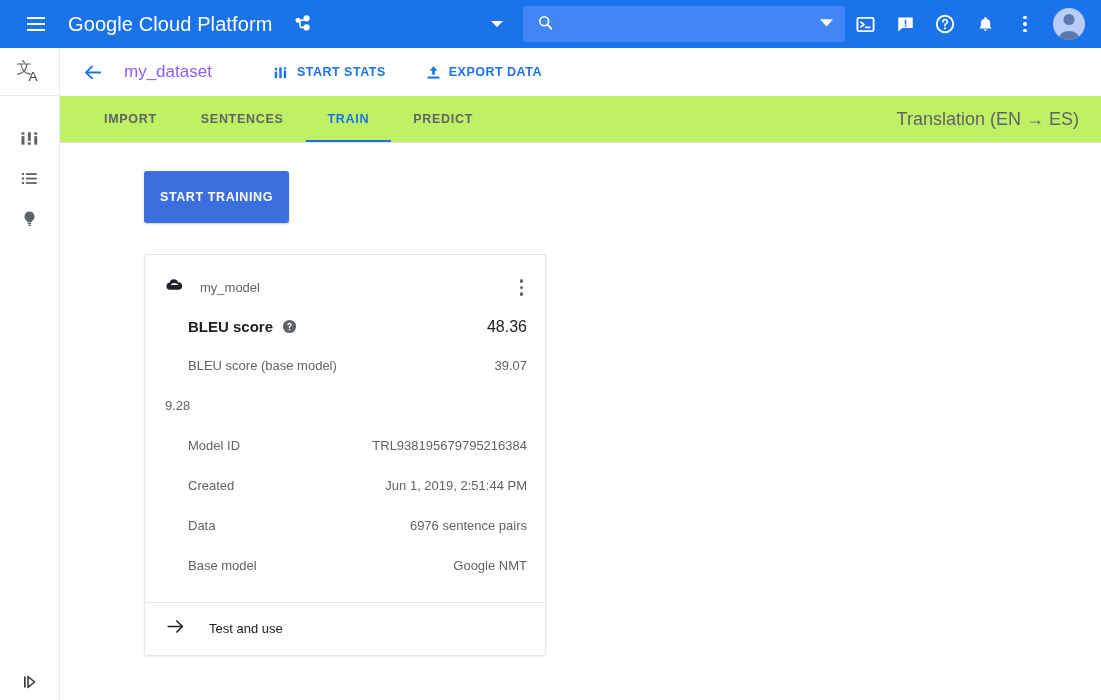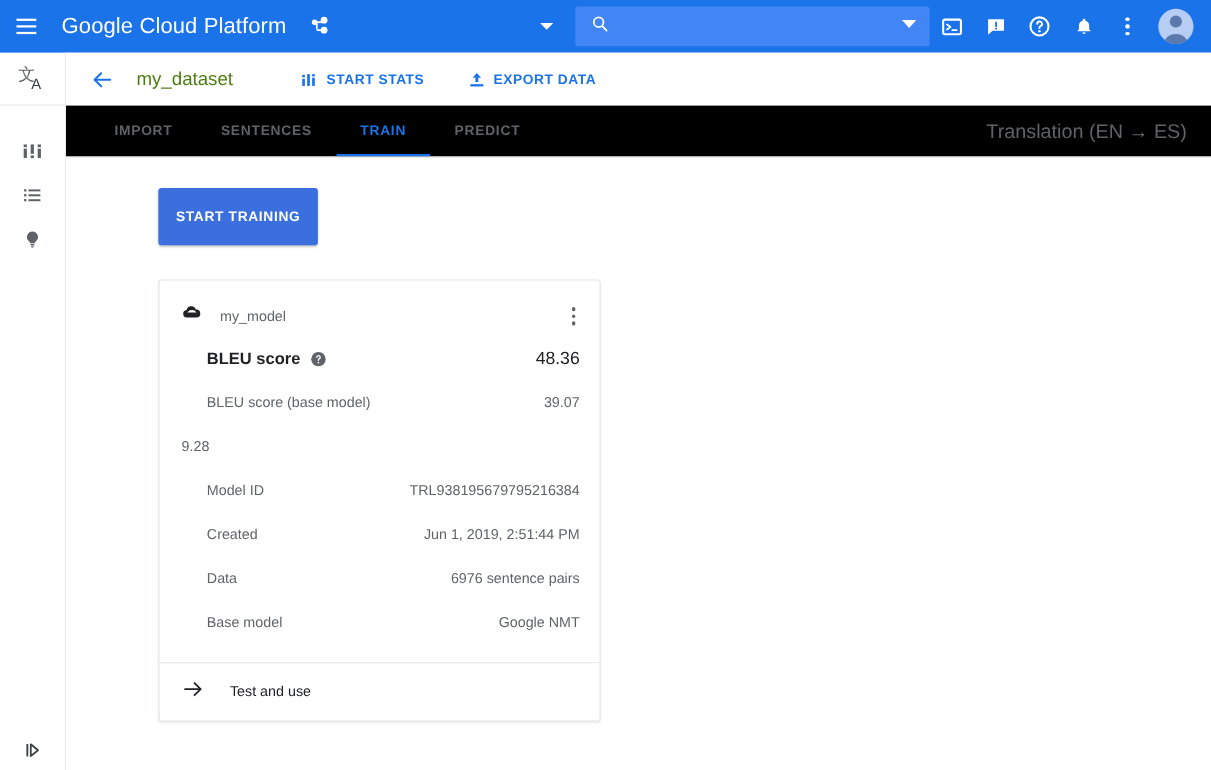--- a/index.html
+++ b/index.html
@@ -19,7 +19,7 @@
     display: flex;
     align-items: center;
     flex: 0 0 48px;
-    padding: 0 8px 0 0;
+    padding: 0 8px 0 12px;
   }
   .hamburger {
     width: 48px; height: 48px;

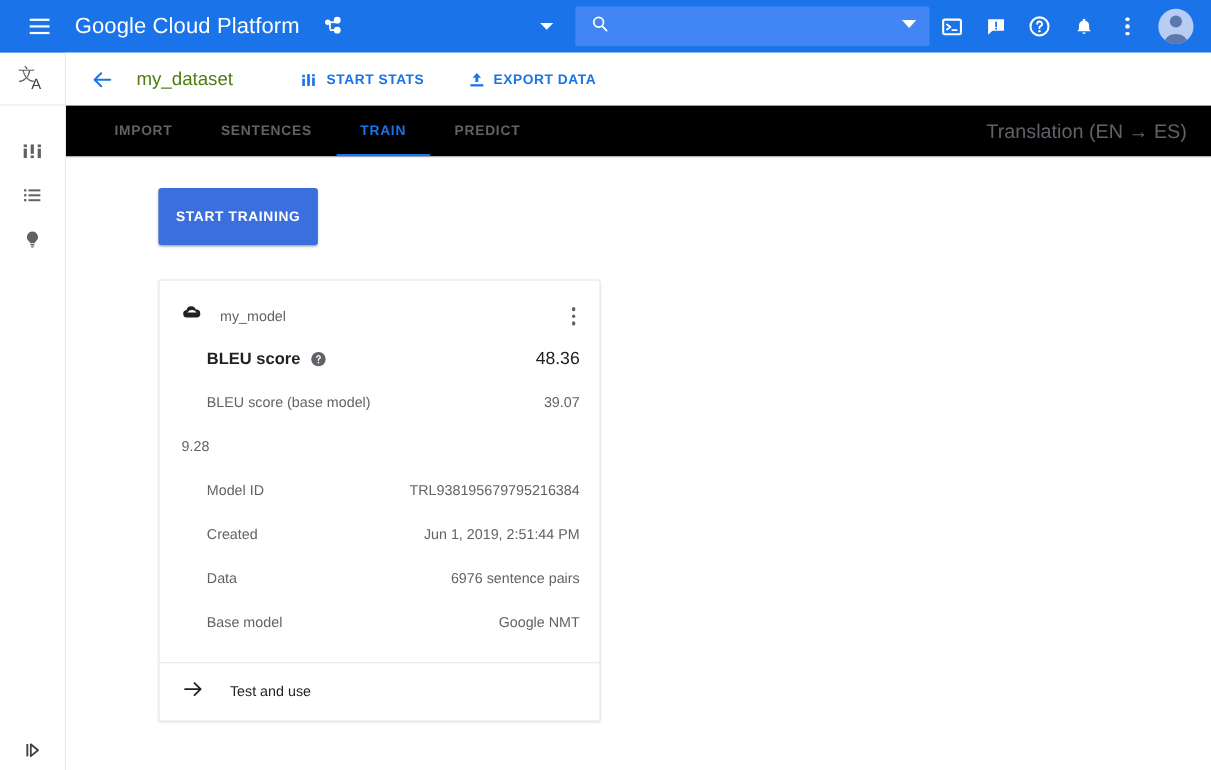--- a/index.html
+++ b/index.html
@@ -161,7 +161,7 @@
   }
   .ds-title {
     font-size: 17px;
-    color: #4d7c0f;
+    color: #8b5cf6;
     margin-left: 16px;
     white-space: nowrap;
   }

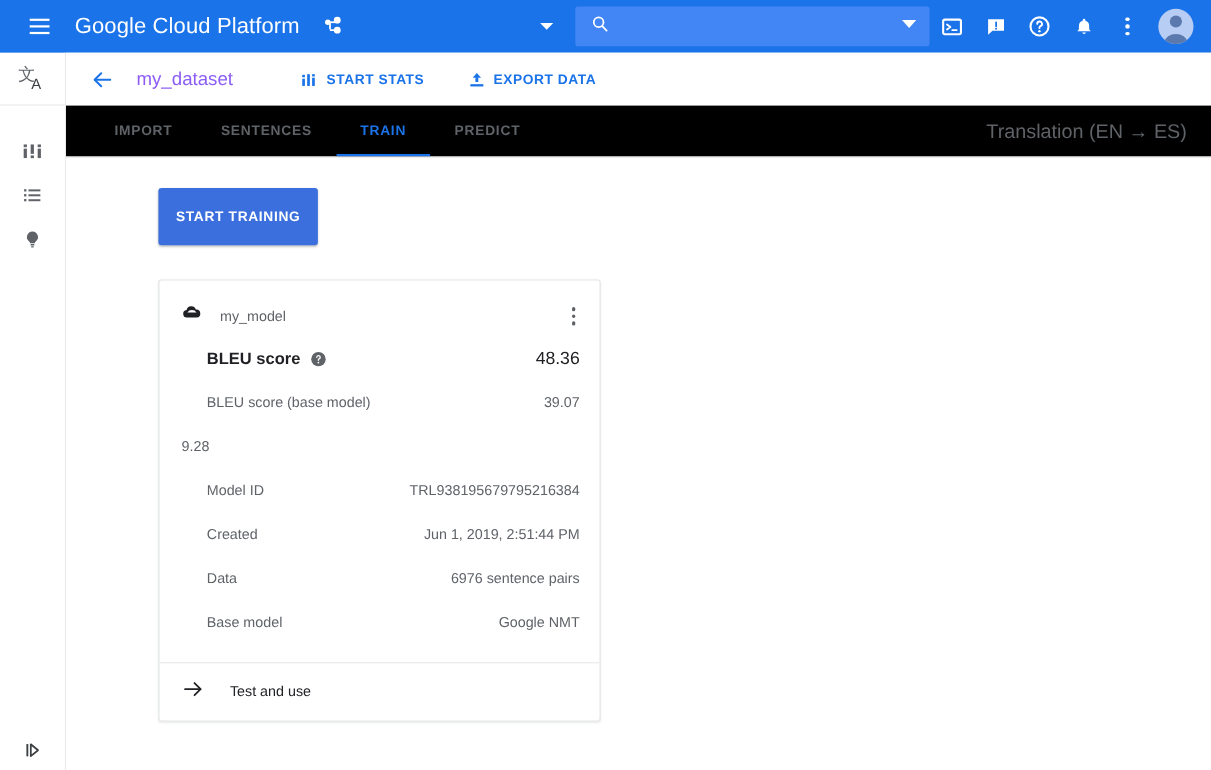--- a/index.html
+++ b/index.html
@@ -185,7 +185,7 @@
     align-items: stretch;
     border-bottom: 1px solid #e0e0e0;
     padding-left: 22px;
-    background: #000000;
+    background: #bef264;
   }
   .tab {
     display: flex; align-items: center;

